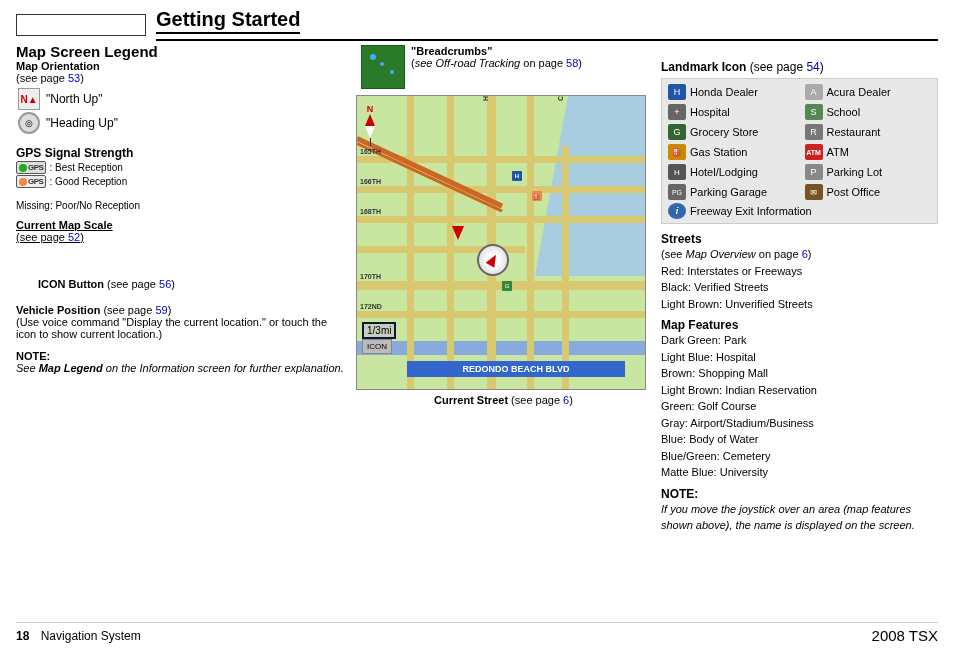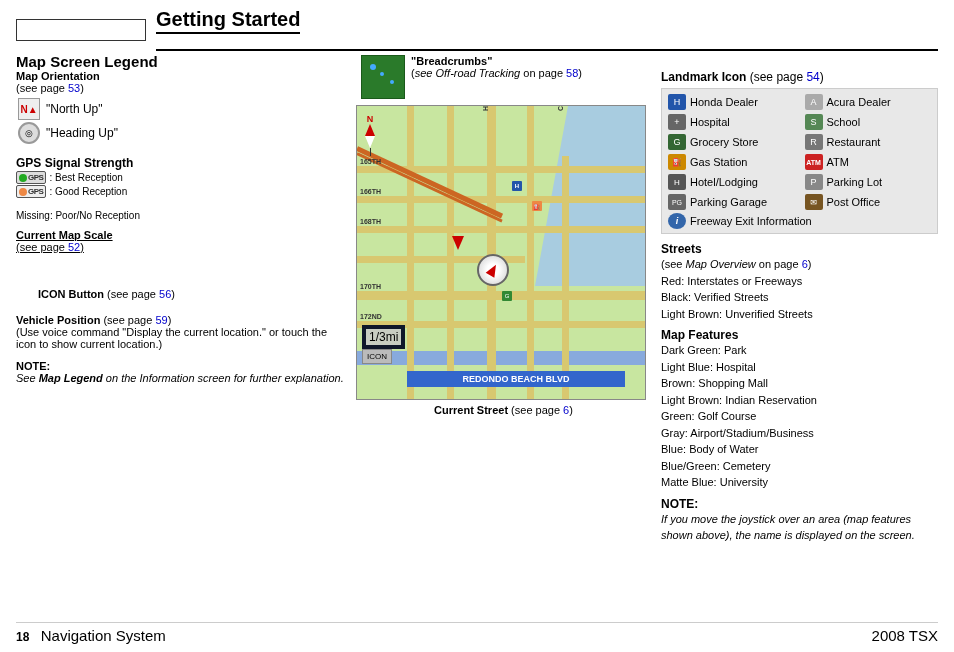--- a/index.html
+++ b/index.html
@@ -192,7 +192,7 @@
 
   <div class="top-bar">
     <div class="top-rect"></div>
-    <div style="flex:1; border-bottom: 2px solid #000; padding-bottom:18px;">
+    <div style="flex:1; border-bottom: 2px solid #000; padding-bottom:8px;">
       <span class="page-title">Getting Started</span>
     </div>
   </div>

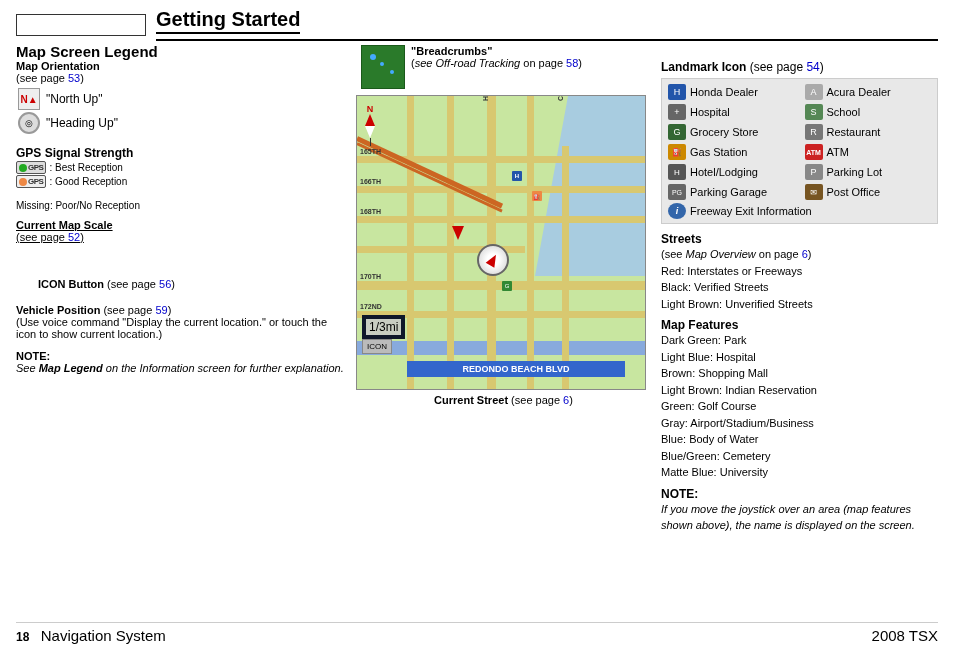--- a/index.html
+++ b/index.html
@@ -312,7 +312,7 @@
             <div style="width:0;height:0;border-left:5px solid transparent;border-right:5px solid transparent;border-bottom:12px solid #c00;transform:rotate(30deg);"></div>
           </div>
 
-          <div style="position:absolute;bottom:50px;left:5px;background:rgba(200,200,200,0.85);border:4px solid #0f172a;font-size:12px;padding:1px 3px;">1/3mi</div>
+          <div style="position:absolute;bottom:50px;left:5px;background:rgba(200,200,200,0.85);border:2px solid #0f172a;font-size:10px;padding:1px 3px;">1/3mi</div>
 
           <div style="position:absolute;bottom:35px;left:5px;background:#bbb;border:1px solid #888;font-size:8px;padding:2px 4px;display:flex;gap:3px;align-items:center;">
             <span>ICON</span>

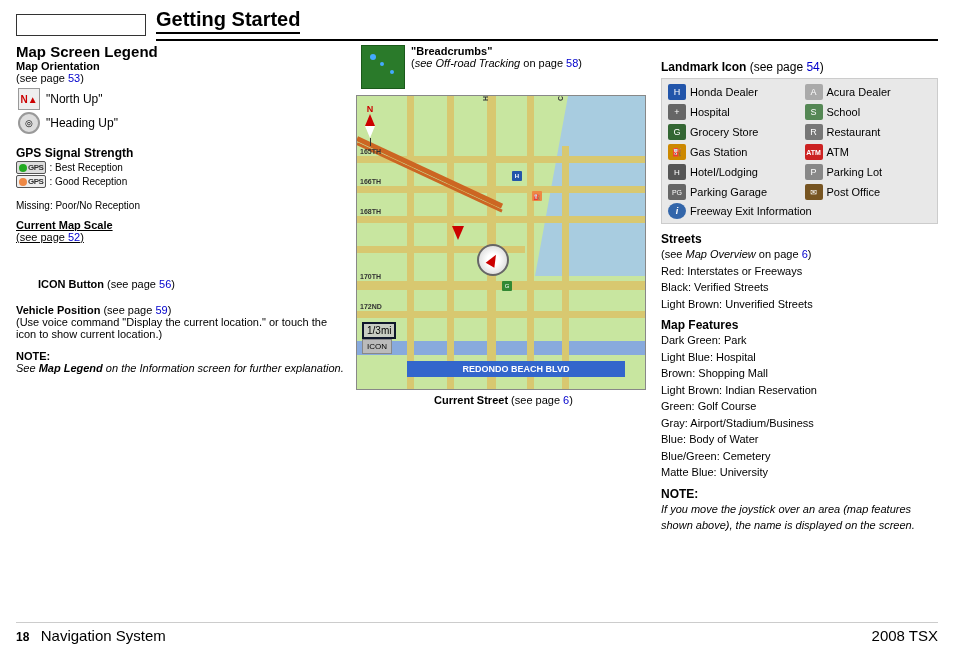--- a/index.html
+++ b/index.html
@@ -457,7 +457,7 @@
   <div class="bottom-bar">
     <div>
       <span class="page-num">18</span>
-      <span style="margin-left:8px;font-size:15px;">Navigation System</span>
+      <span style="margin-left:8px;font-size:12px;">Navigation System</span>
     </div>
     <div class="model-label">2008  TSX</div>
   </div>

